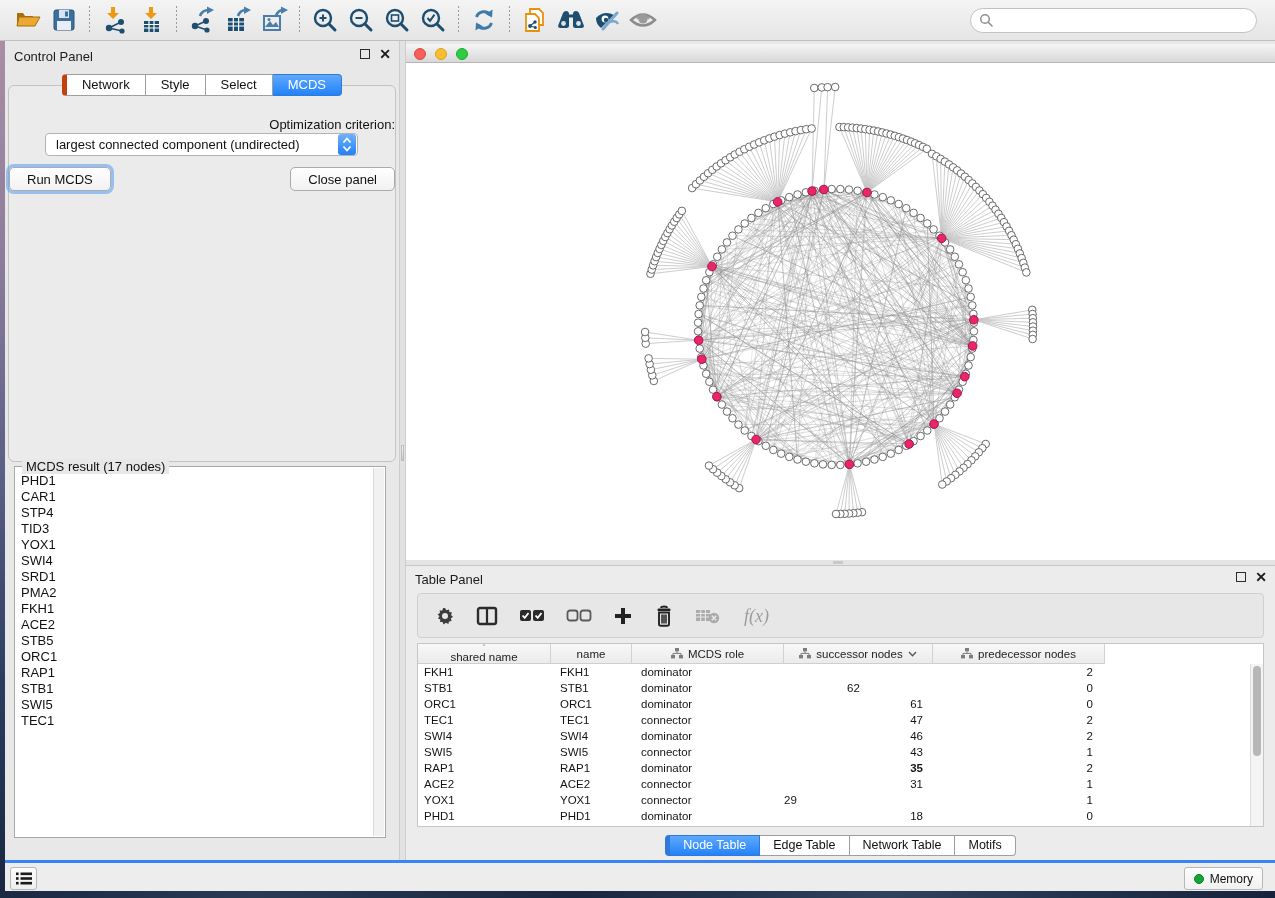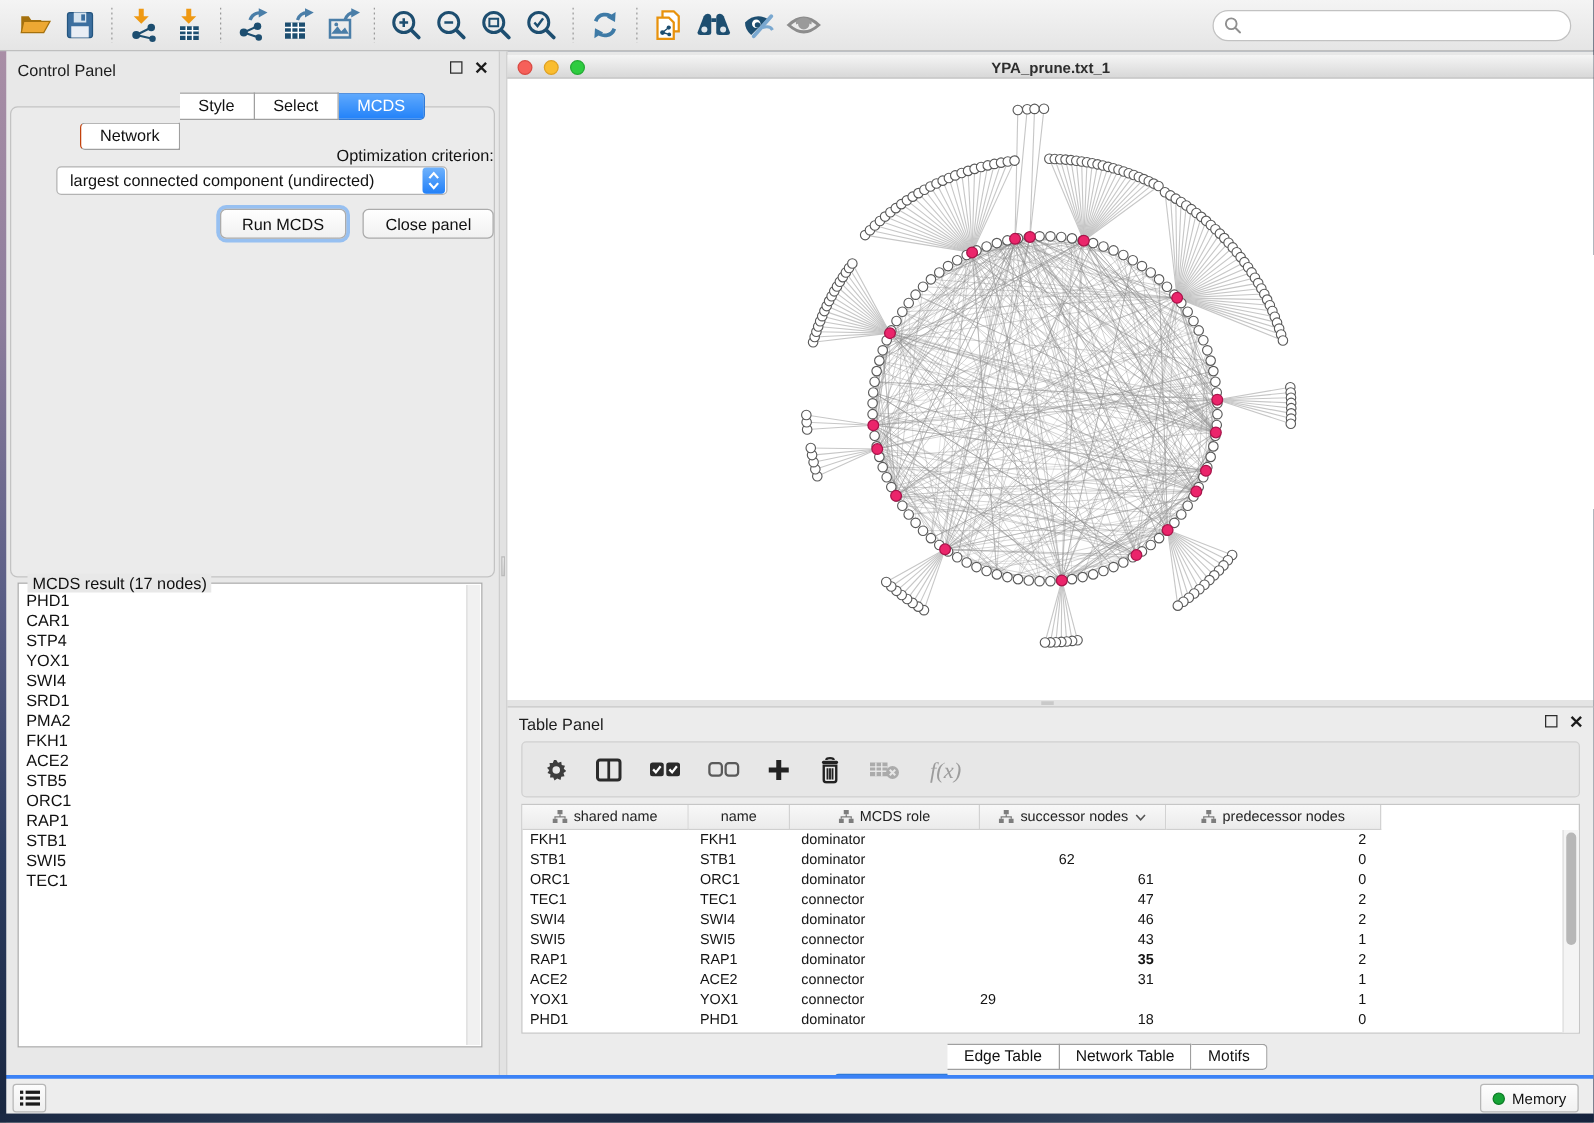--- a/index.html
+++ b/index.html
@@ -340,7 +340,6 @@
           <span class="light" style="background:#fabd2f;border:1px solid #dfa123;"></span>
           <span class="light" style="background:#2ecc40;border:1px solid #22a932;"></span>
         </span>
-        <span class="t">YPA_prune.txt_1</span>
       </div>
       <div class="net-canvas">
         <svg id="netsvg" width="869" height="497" viewBox="0 0 869 497">

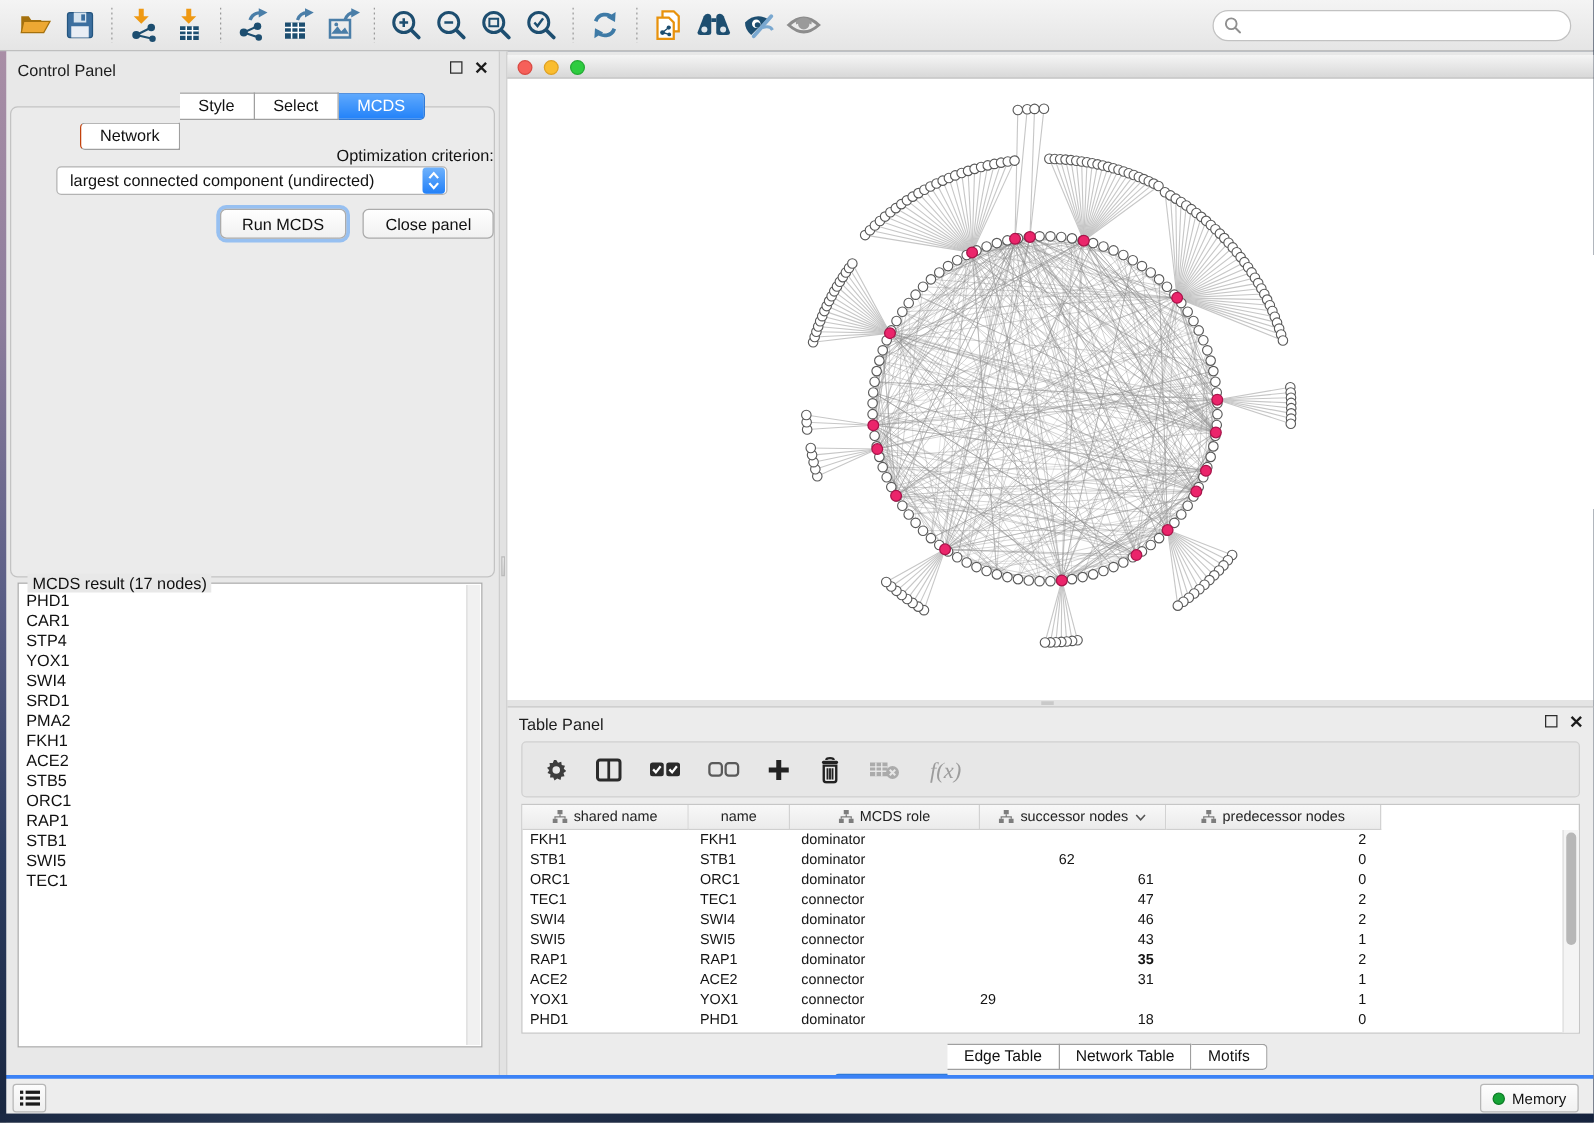--- a/index.html
+++ b/index.html
@@ -38,7 +38,7 @@
   .cp-tabs { position:absolute; top:33px; left:0; width:100%; display:flex; justify-content:center; z-index:2; }
   .tab { height:22px; line-height:20px; padding:0 15px; font-size:13px; background:#fff;
     border:1px solid #9f9f9f; border-left:none; color:#111; cursor:pointer; }
-  .tab:first-child { border-left:1px solid #c2410c; border-radius:4px 0 0 4px;margin-top:24px; }
+  .tab:first-child { border-left:5px solid #c2410c; border-radius:4px 0 0 4px; }
   .tab:last-child { border-radius:0 4px 4px 0; }
   .tab.active { background:linear-gradient(#5fa9fd,#2382f9); border-color:#2f7ad8; color:#fff; }
 

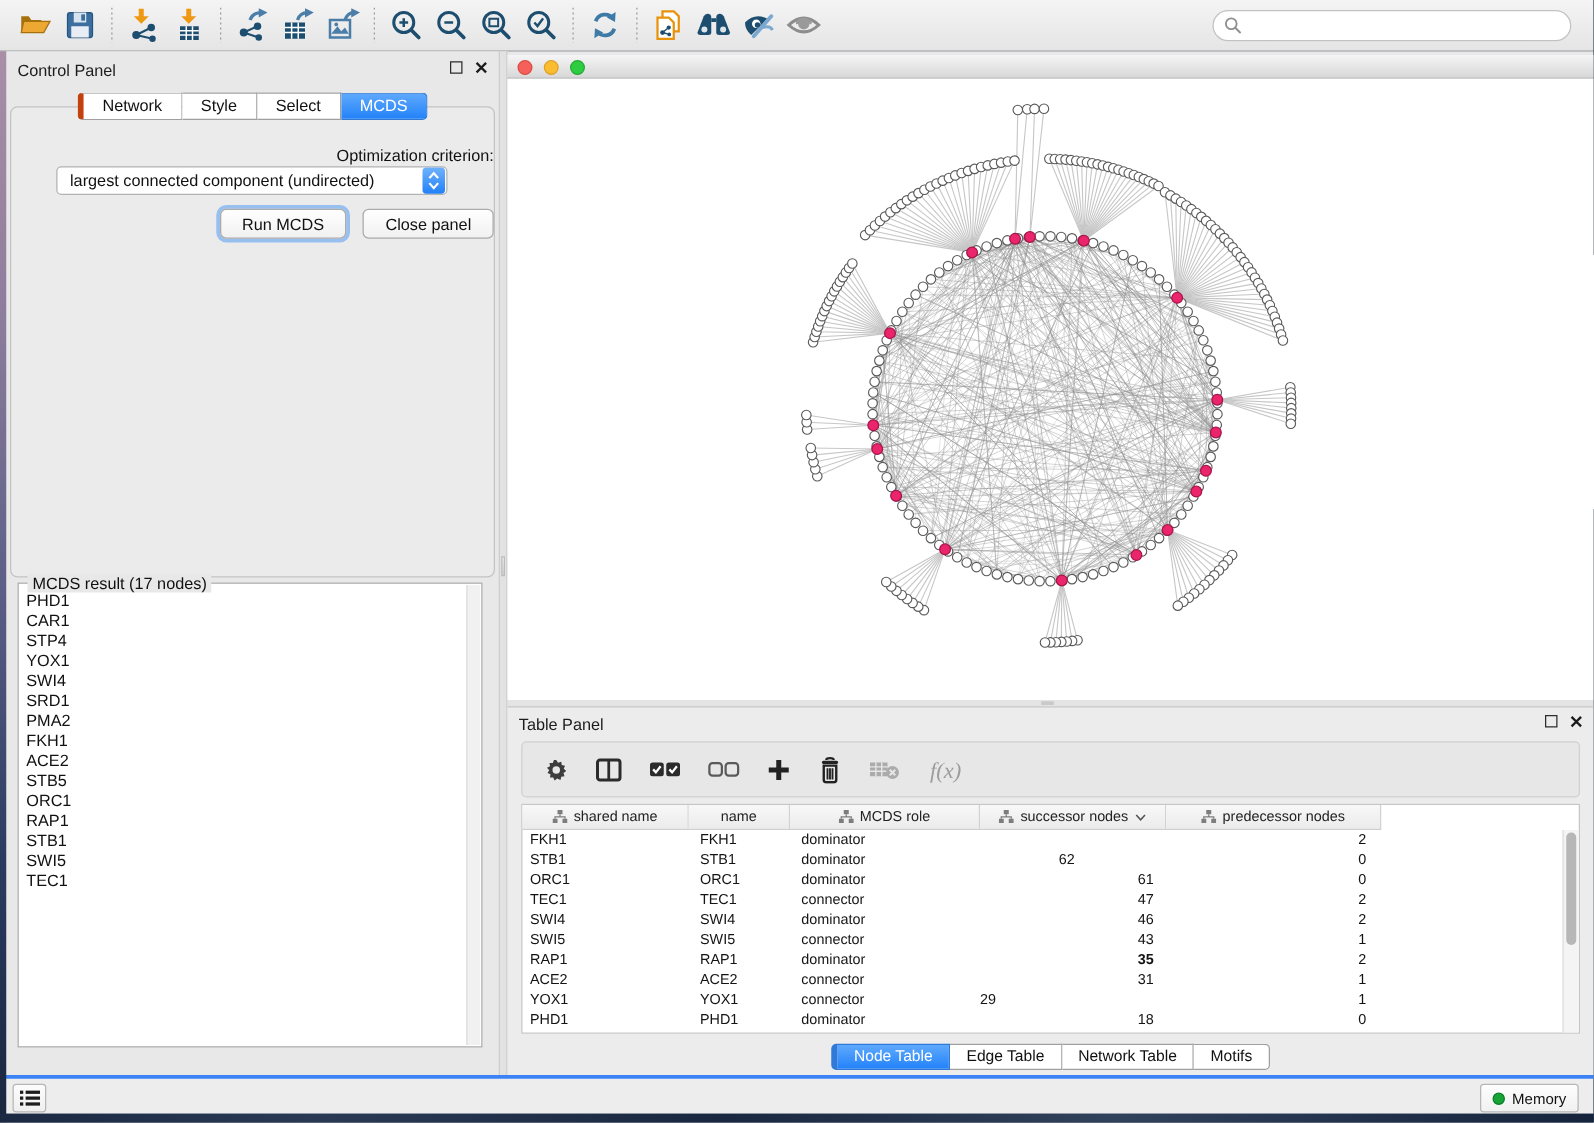--- a/index.html
+++ b/index.html
@@ -51,7 +51,7 @@
   .stepper { width:18px; height:21px; margin-right:1px; border-radius:3px;
     background:linear-gradient(#6fb2fc,#2280f8); display:flex; flex-direction:column;
     align-items:center; justify-content:center; gap:1px; }
-  .btnrow { position:absolute; top:81px; width:100%; display:flex; justify-content:flex-end; gap:13px; }
+  .btnrow { position:absolute; top:81px; width:100%; display:flex; justify-content:space-between; gap:13px; }
   .pbtn { height:24px; padding:0 17px; font-size:13px; background:linear-gradient(#ffffff,#f1f1f1);
     border:1px solid #ababab; border-radius:5px; color:#111; cursor:pointer; }
   .pbtn.focused { box-shadow:0 0 0 3px rgba(95,163,245,.6); }

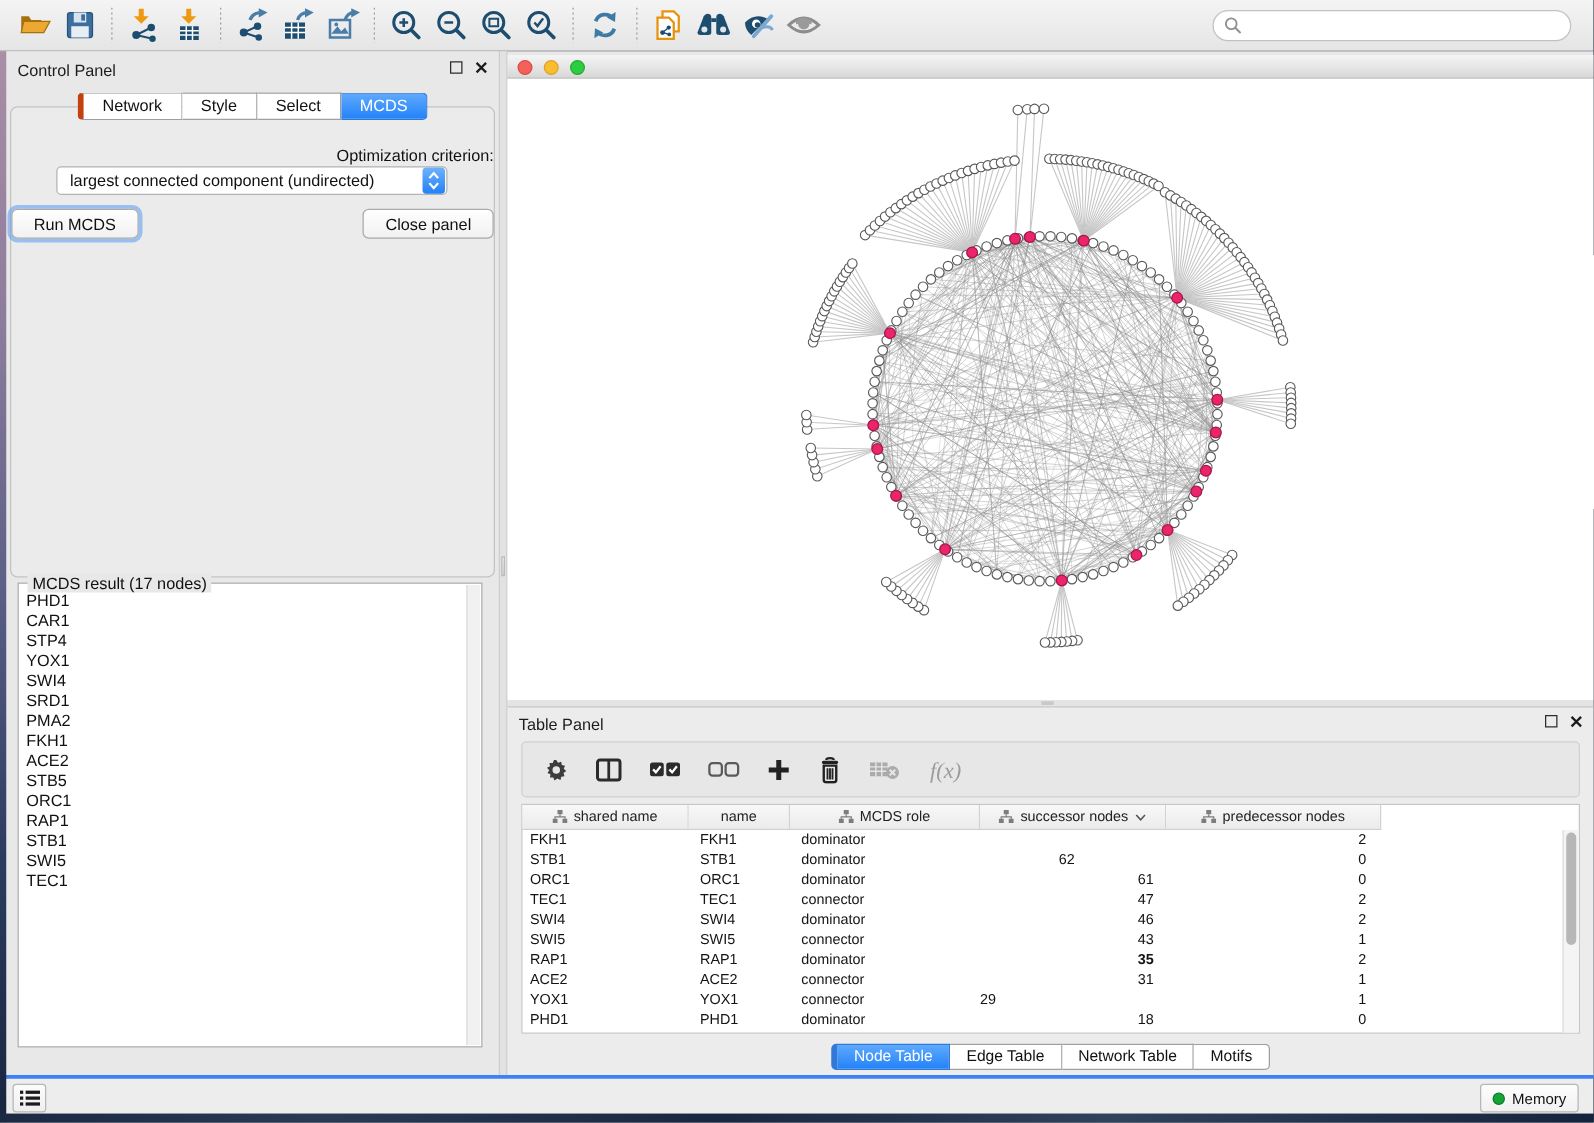--- a/index.html
+++ b/index.html
@@ -312,6 +312,7 @@
             <li>PHD1</li>
             <li>CAR1</li>
             <li>STP4</li>
+            <li>TID3</li>
             <li>YOX1</li>
             <li>SWI4</li>
             <li>SRD1</li>

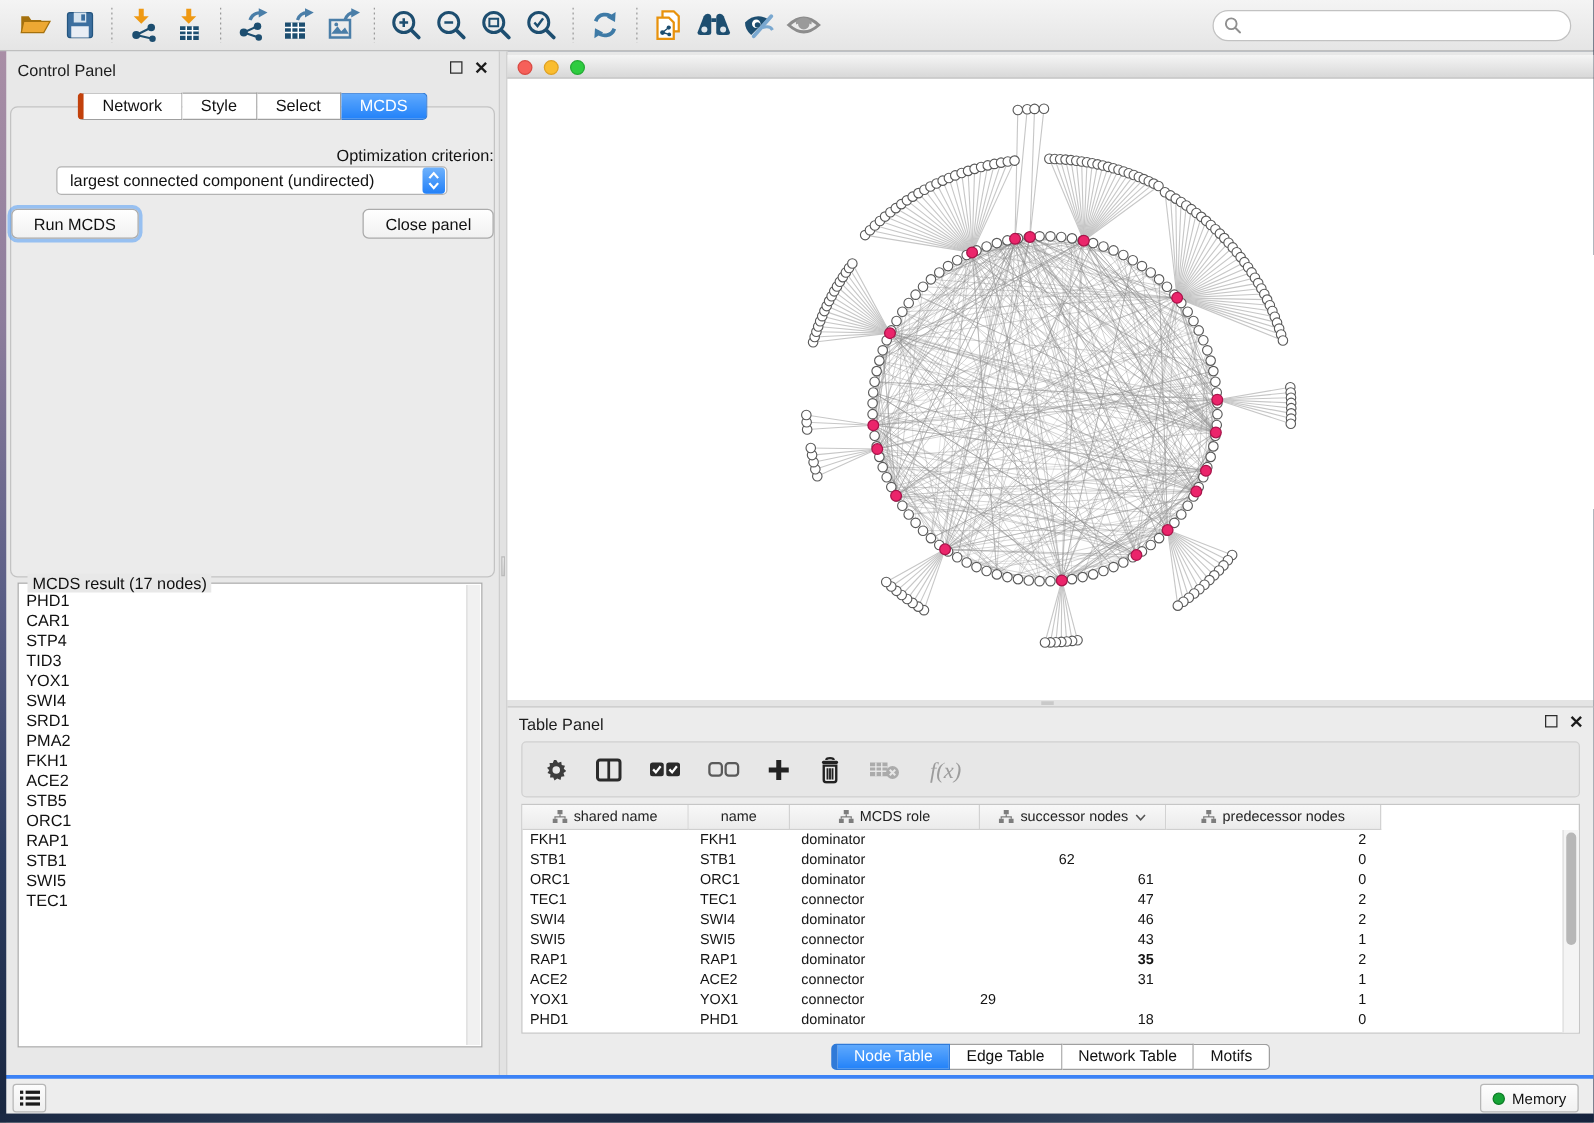--- a/index.html
+++ b/index.html
@@ -1289,7 +1289,7 @@
 
         <div class="tablebox">
           <div class="thead" id="thead">
-              <div class="th" style="width: 133px;">
+              <div class="th" style="width: 133px; flex-direction: column;">
                 <svg width="12" height="11" viewBox="0 0 12 11">
                   <rect x="4" y="0" width="4" height="3.4" fill="#7d7d7d"></rect>
                   <path d="M6 3.4 V5.4 M2 7 V5.4 H10 V7" fill="none" stroke="#7d7d7d" stroke-width="1"></path>

